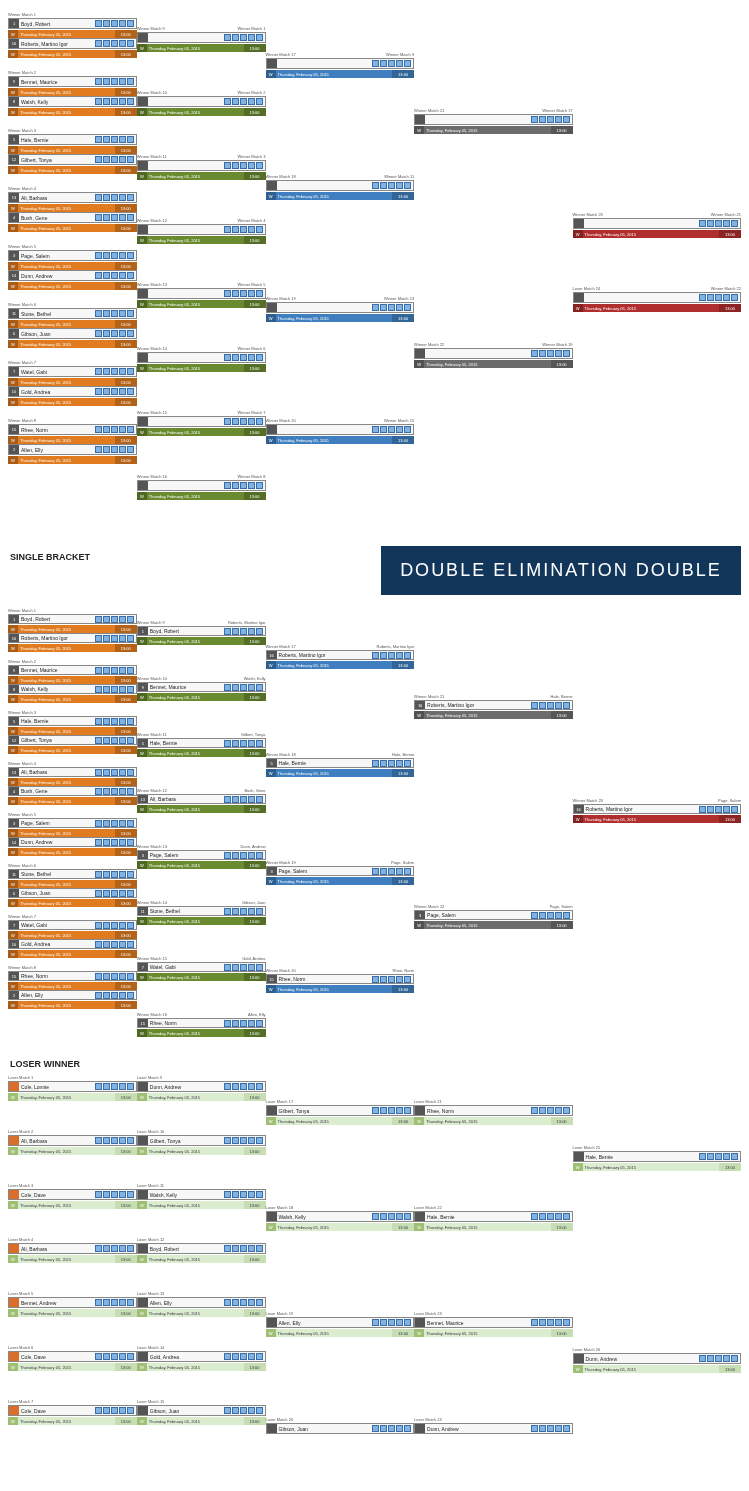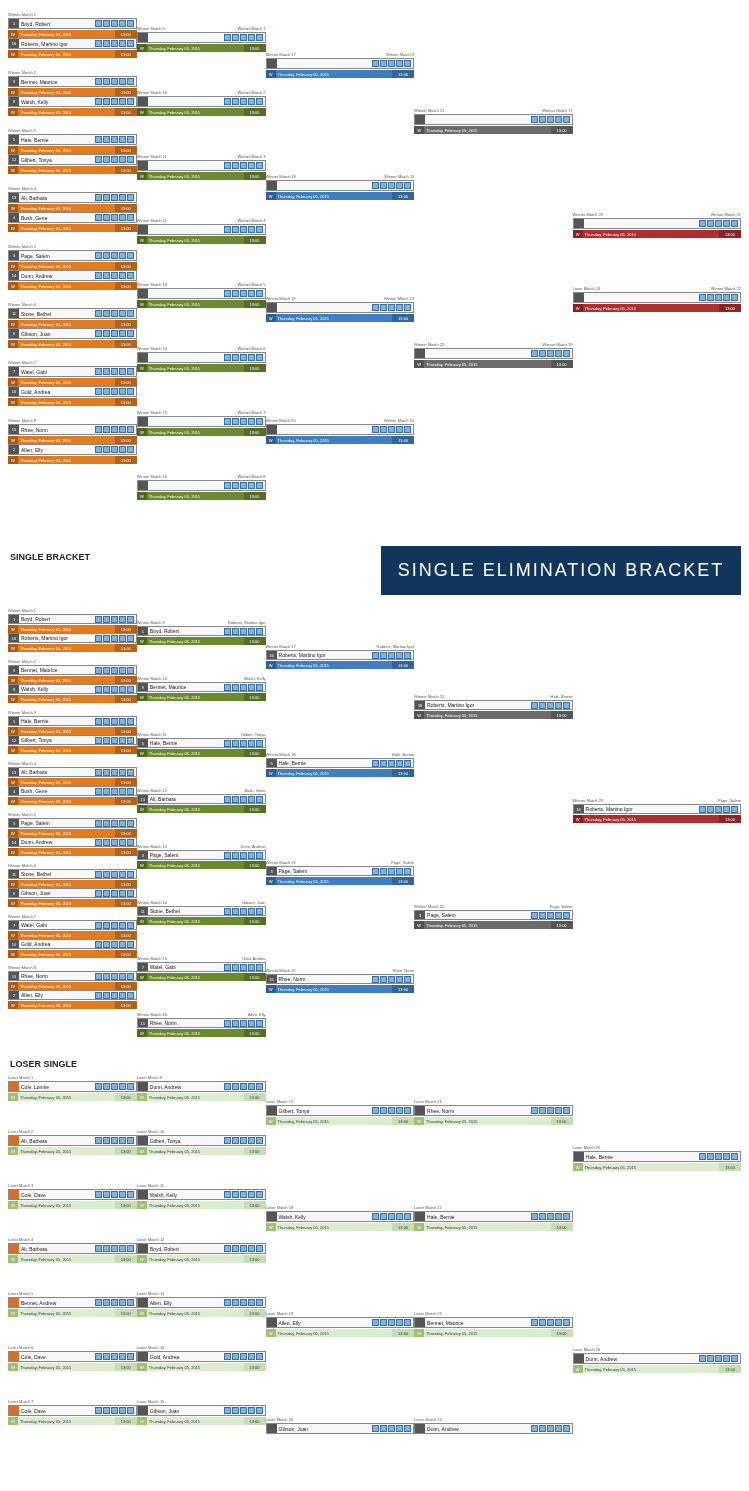--- a/index.html
+++ b/index.html
@@ -751,7 +751,7 @@
         <div class="section-head">SINGLE BRACKET</div>
       </div>
       <div class="right">
-        <div class="banner">SINGLE ELIMINATION BRACKET</div>
+        <div class="banner">DOUBLE ELIMINATION DOUBLE</div>
       </div>
     </div>
     <div class="cols compact" id="double-w-cols">

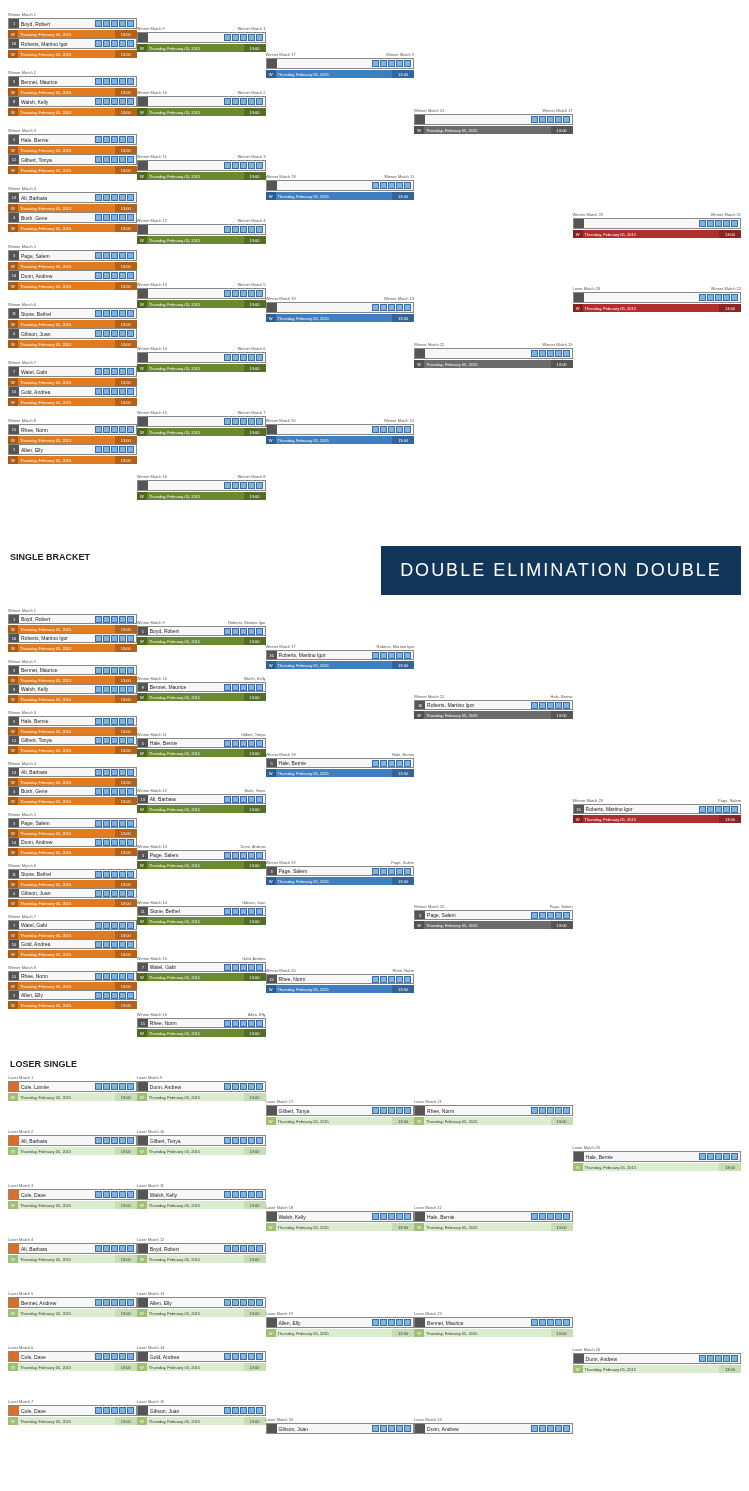--- a/index.html
+++ b/index.html
@@ -1424,7 +1424,7 @@
         </div>
       </div>
 
-    <div class="section-head" style="margin-top:18px">LOSER SINGLE</div>
+    <div class="section-head" style="margin-top:18px">LOSER WINNER</div>
     <div class="cols" id="double-l-cols">
         <div class="col r1">
           <div class="spacer" style="height:0px"></div>

